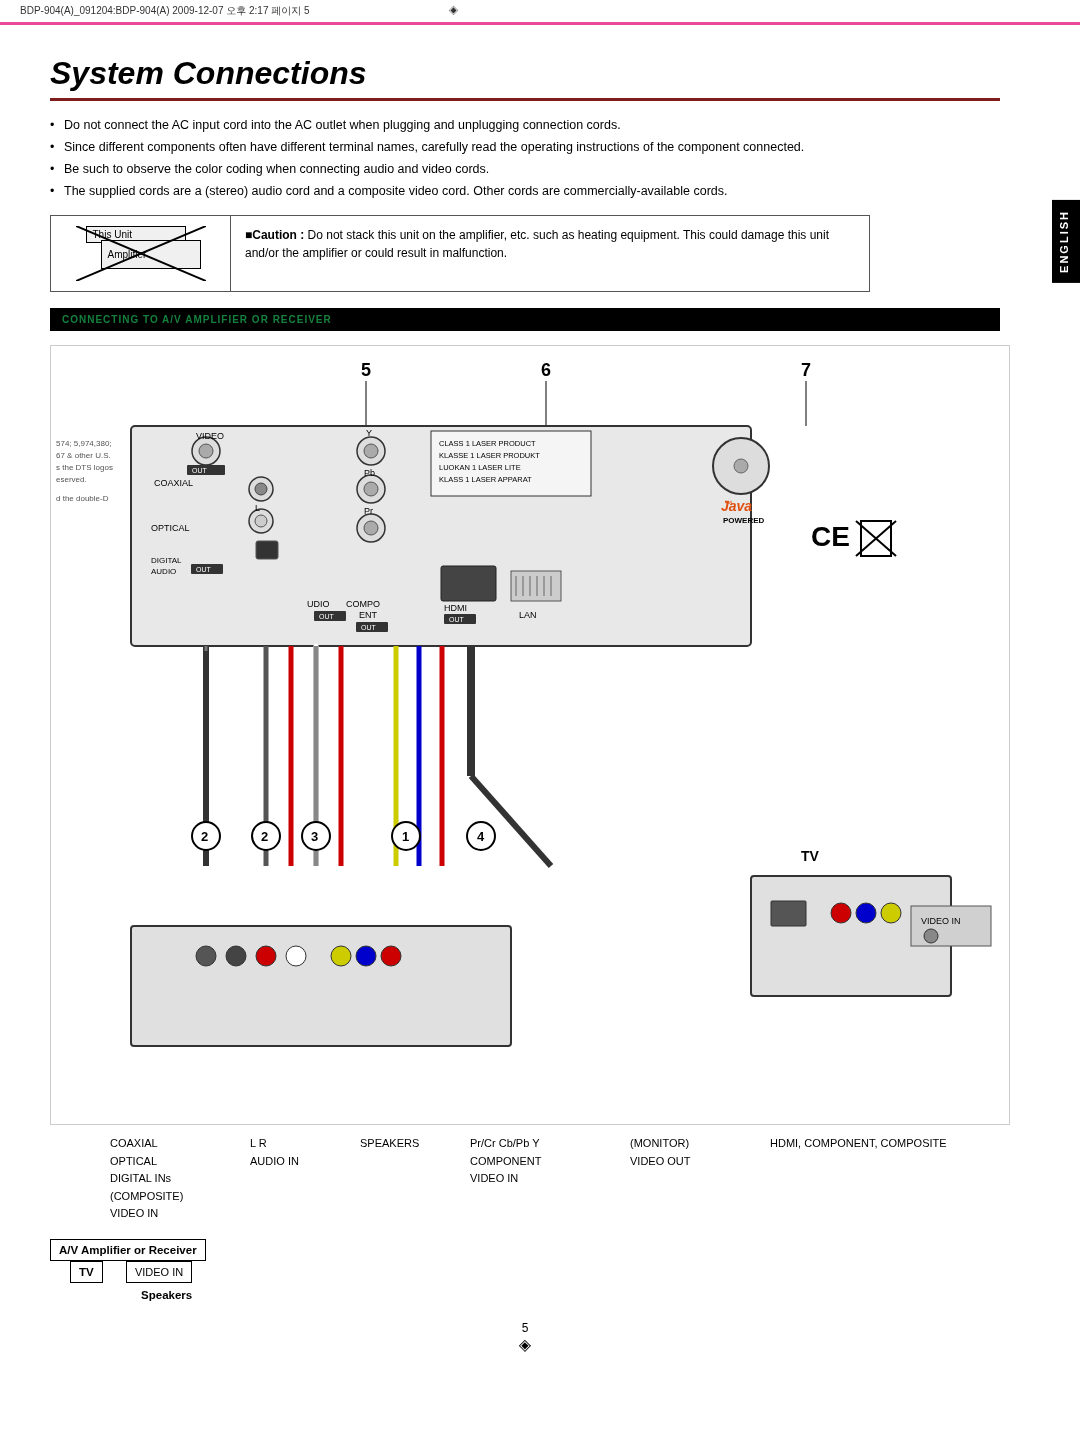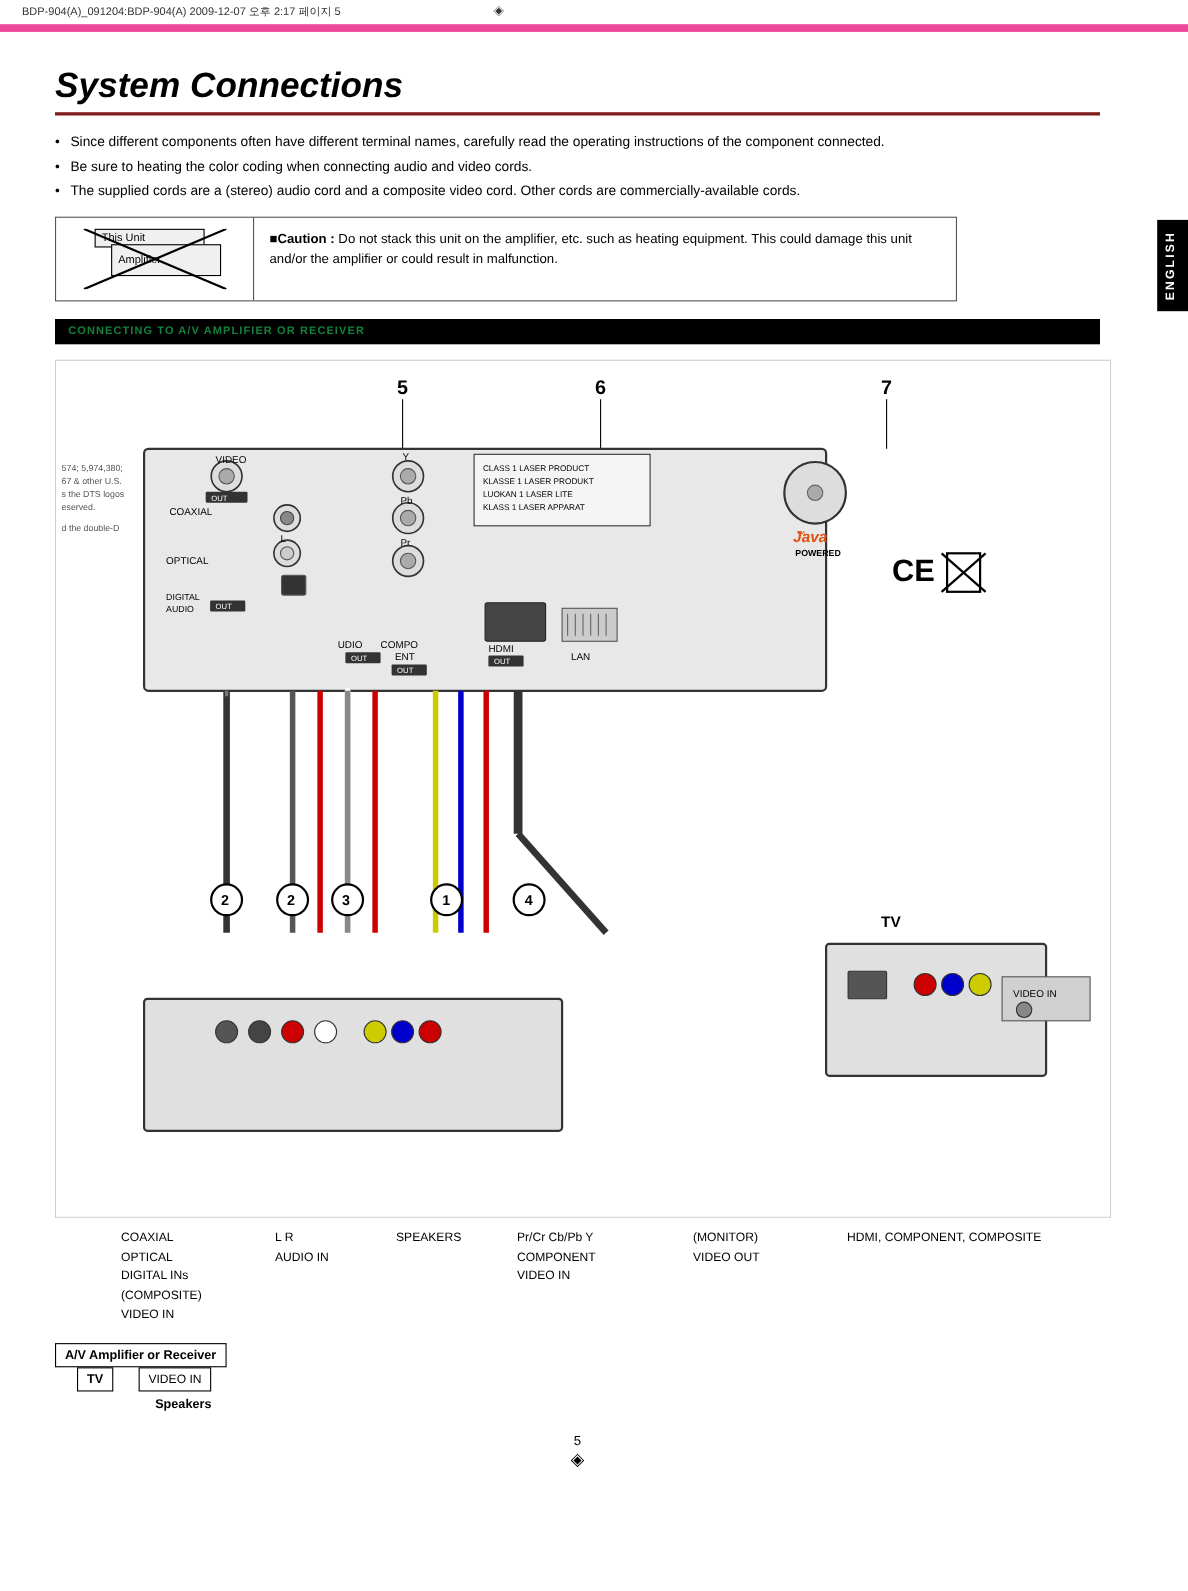--- a/index.html
+++ b/index.html
@@ -16,7 +16,7 @@
     
     .top-bar {
       background: #fff;
-      border-bottom: 7px solid #ec4899;
+      border-bottom: 3px solid #ec4899;
       padding: 4px 20px;
       font-size: 10px;
       color: #333;

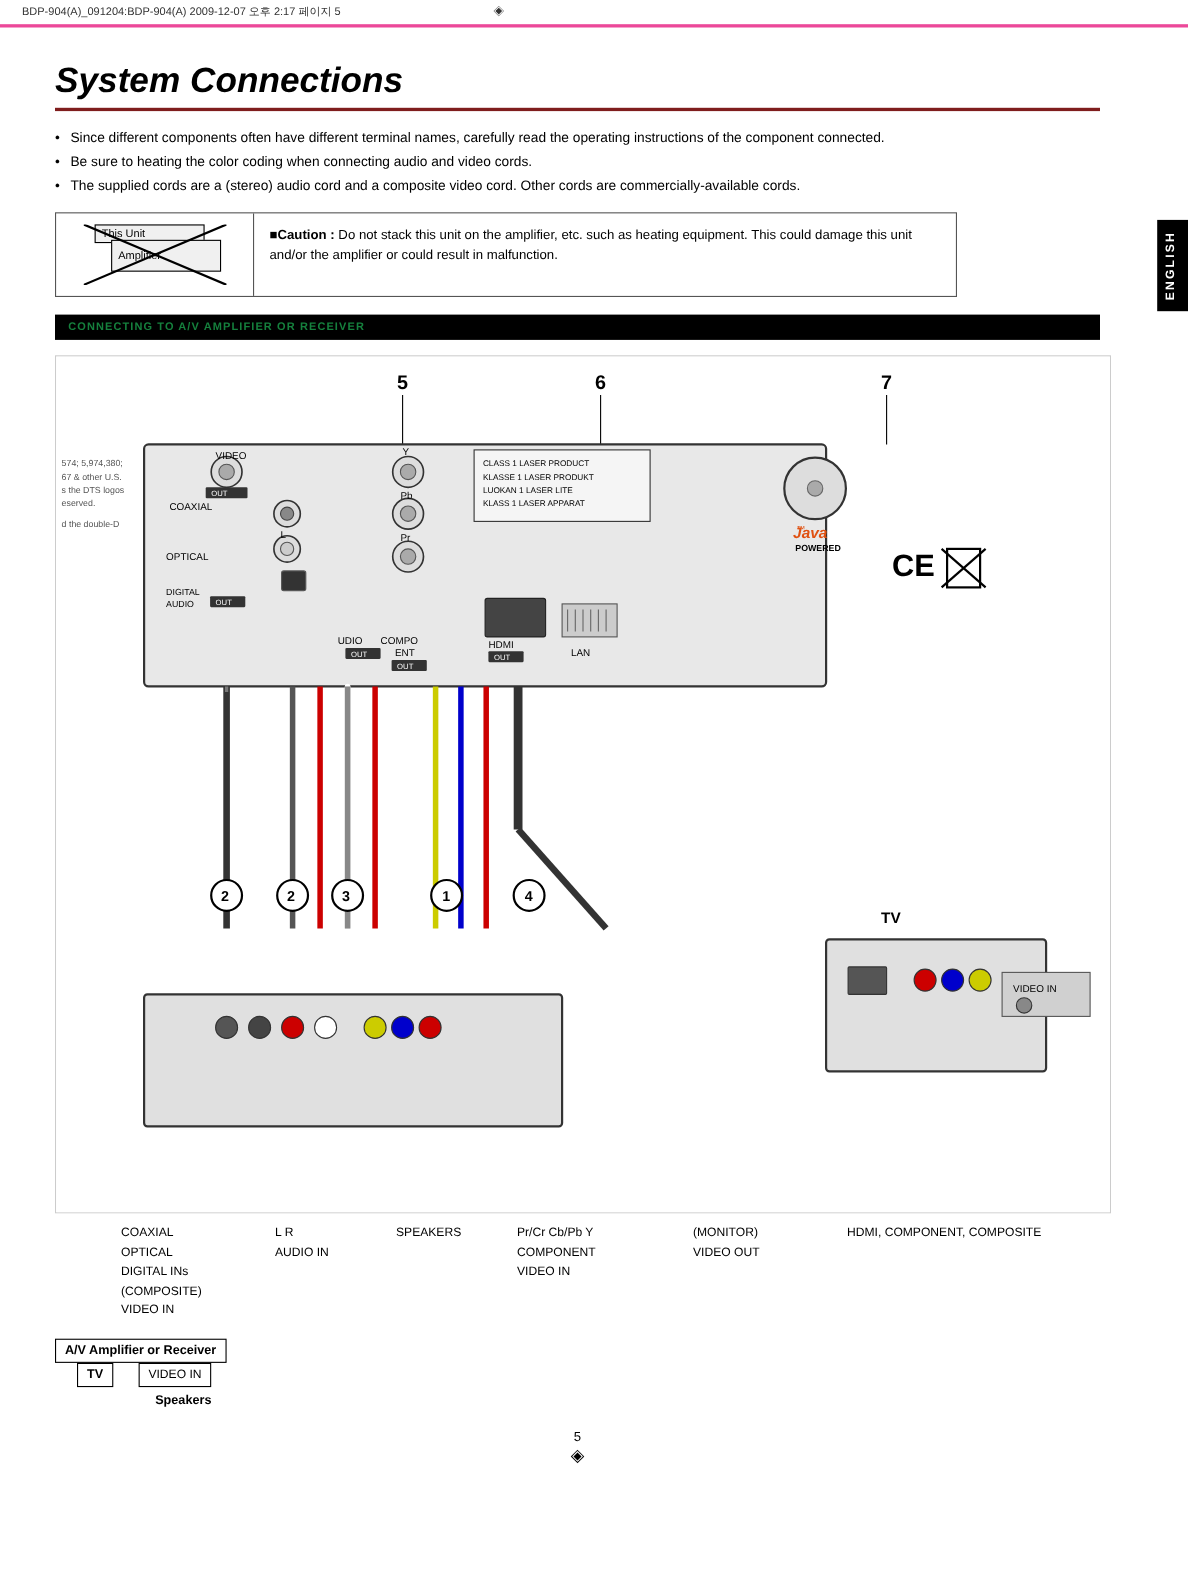--- a/index.html
+++ b/index.html
@@ -217,6 +217,7 @@
   <h1 class="page-title">System Connections</h1>
 
   <ul class="bullet-list">
+    <li>Do not connect the AC input cord into the AC outlet when plugging and unplugging connection cords.</li>
     <li>Since different components often have different terminal names, carefully read the operating instructions of the component connected.</li>
     <li>Be sure to heating the color coding when connecting audio and video cords.</li>
     <li>The supplied cords are a (stereo) audio cord and a composite video cord. Other cords are commercially-available cords.</li>

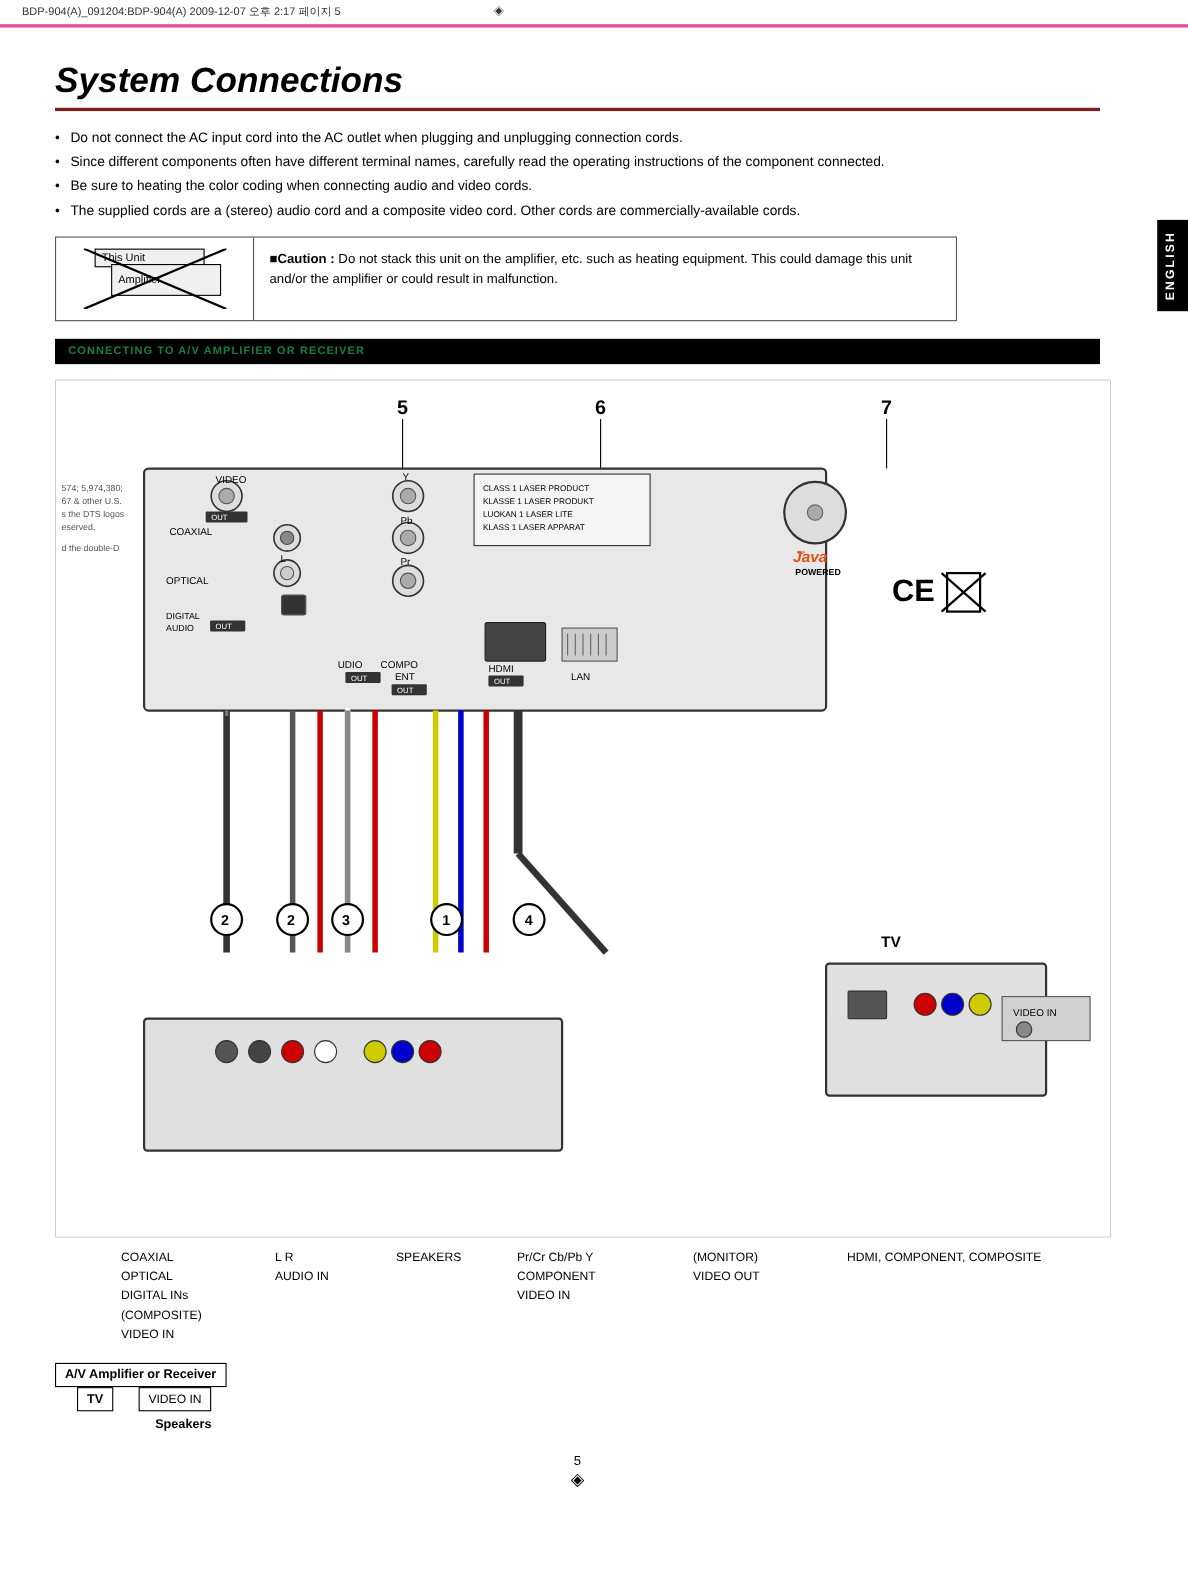--- a/index.html
+++ b/index.html
@@ -219,7 +219,7 @@
   <ul class="bullet-list">
     <li>Do not connect the AC input cord into the AC outlet when plugging and unplugging connection cords.</li>
     <li>Since different components often have different terminal names, carefully read the operating instructions of the component connected.</li>
-    <li>Be sure to heating the color coding when connecting audio and video cords.</li>
+    <li>Be such to observe the color coding when connecting audio and video cords.</li>
     <li>The supplied cords are a (stereo) audio cord and a composite video cord. Other cords are commercially-available cords.</li>
   </ul>
 

